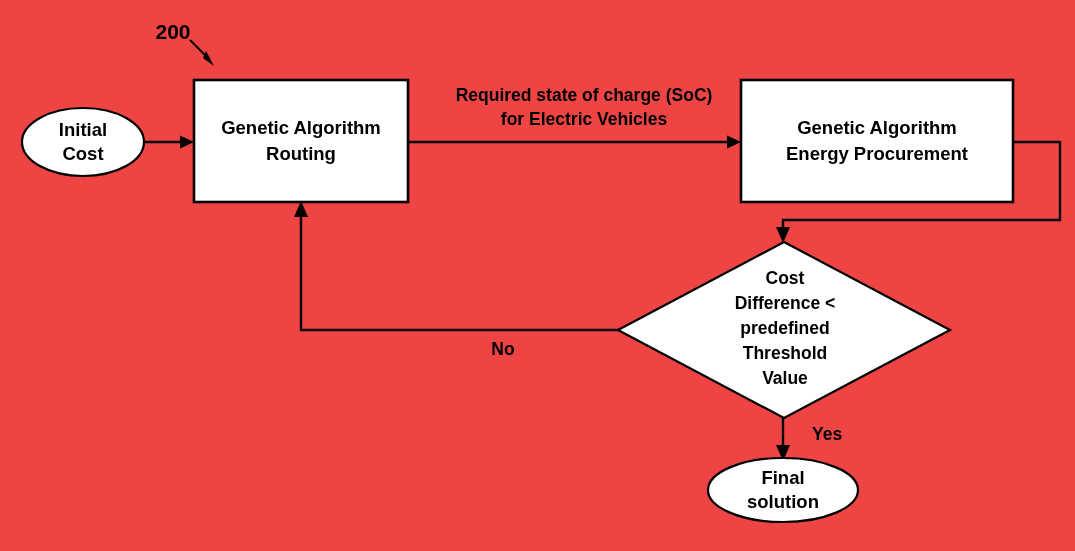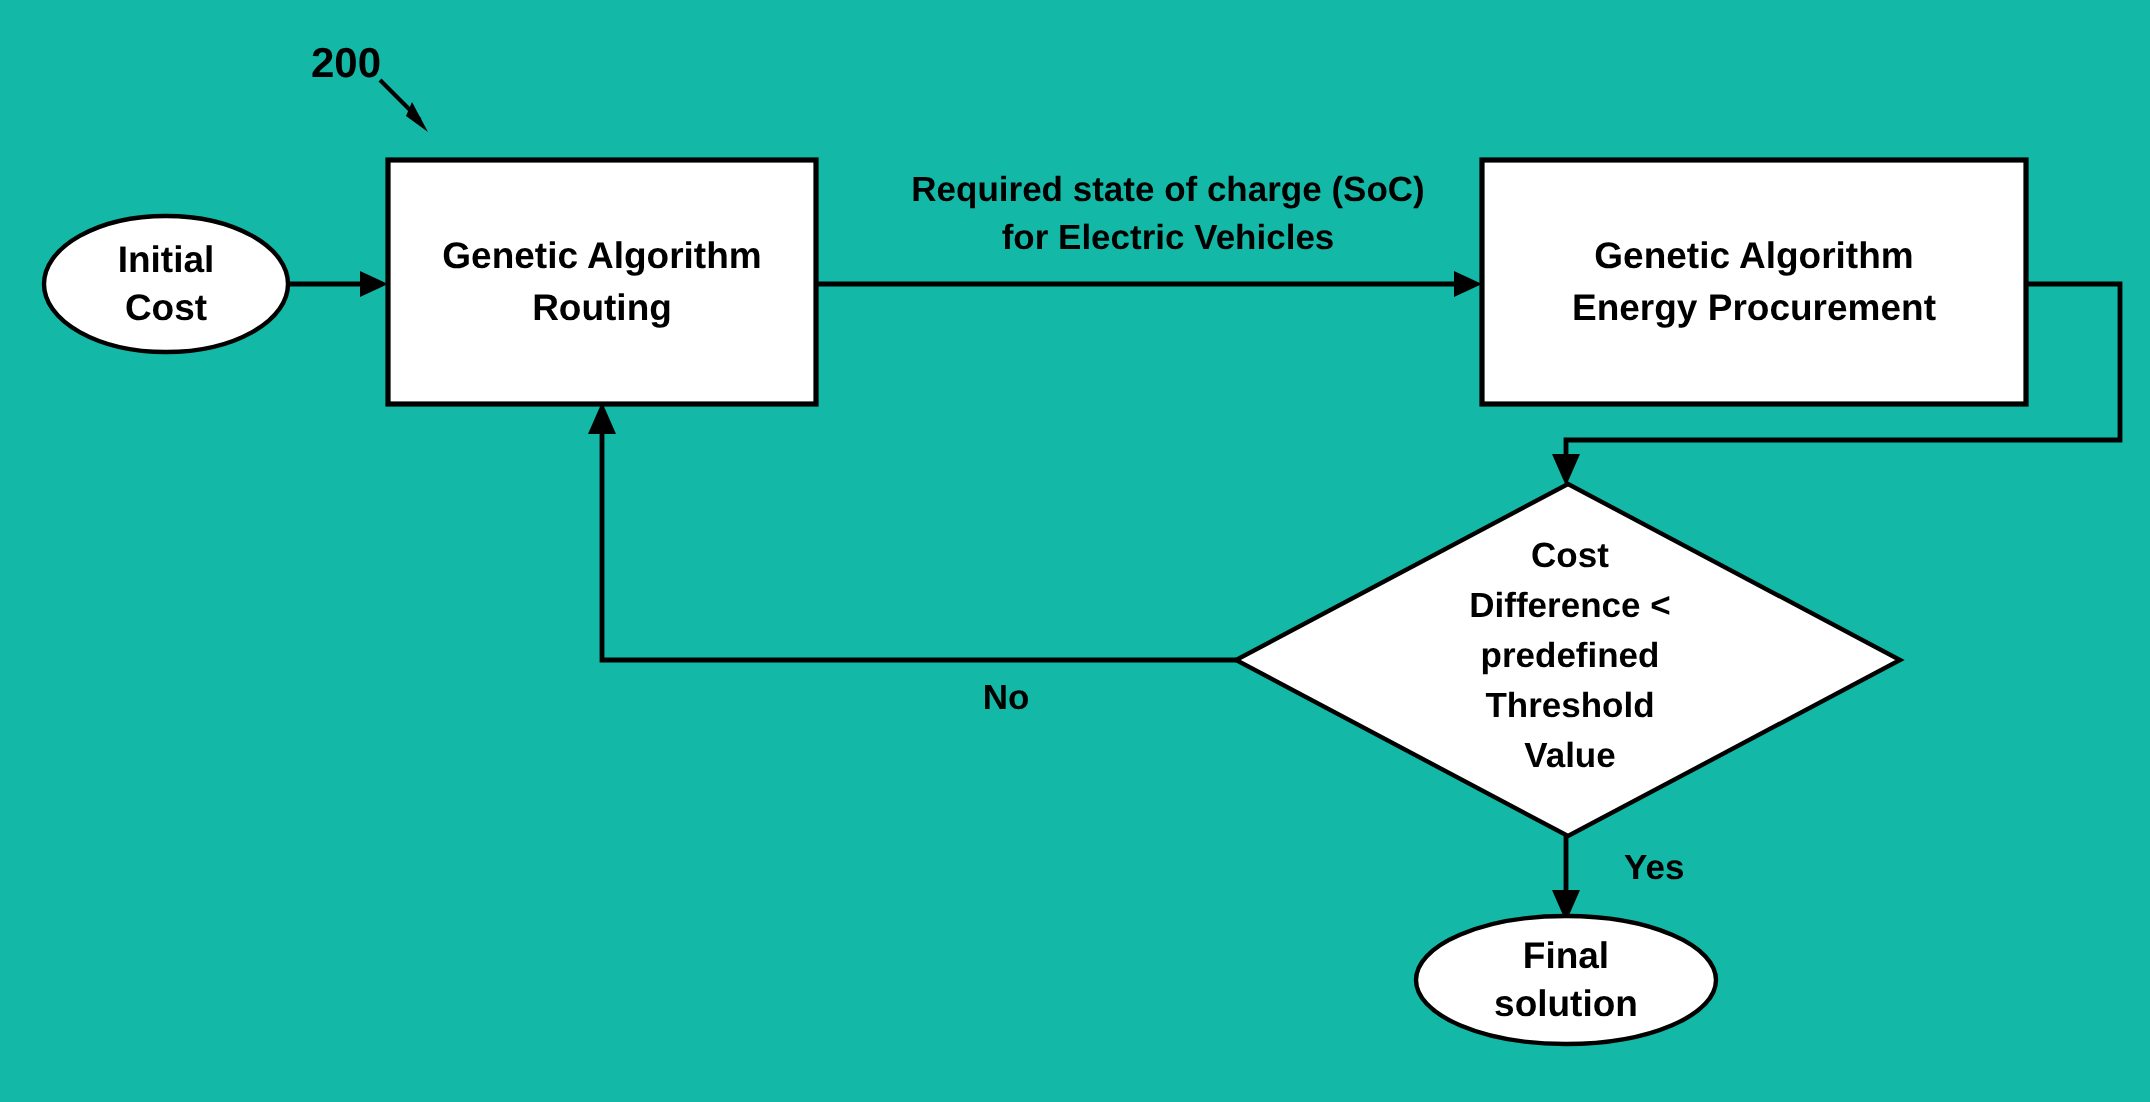--- a/index.html
+++ b/index.html
@@ -11,7 +11,7 @@
     position: relative;
     width: 1075px;
     height: 551px;
-    background: #14b8a6;
+    background: #ef4444;
     overflow: hidden;
     font-family: "Liberation Sans", sans-serif;
   }

